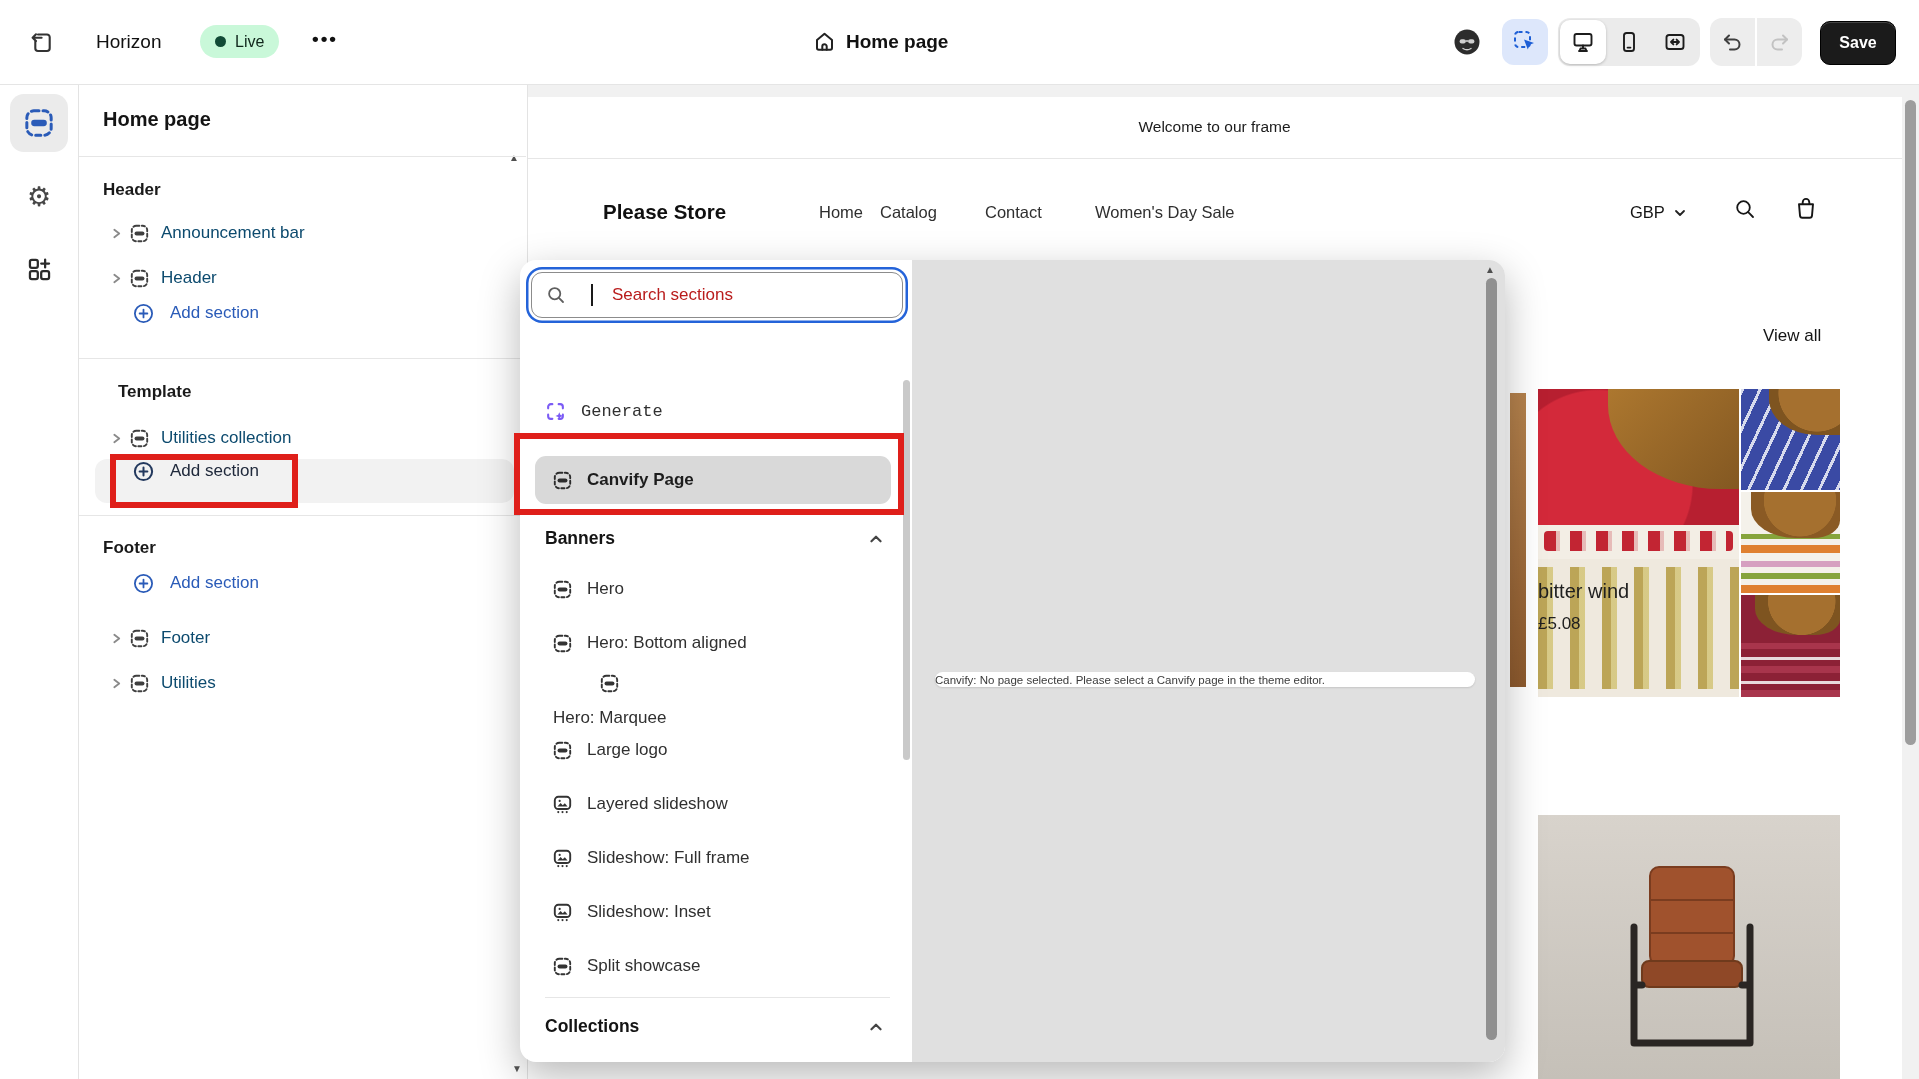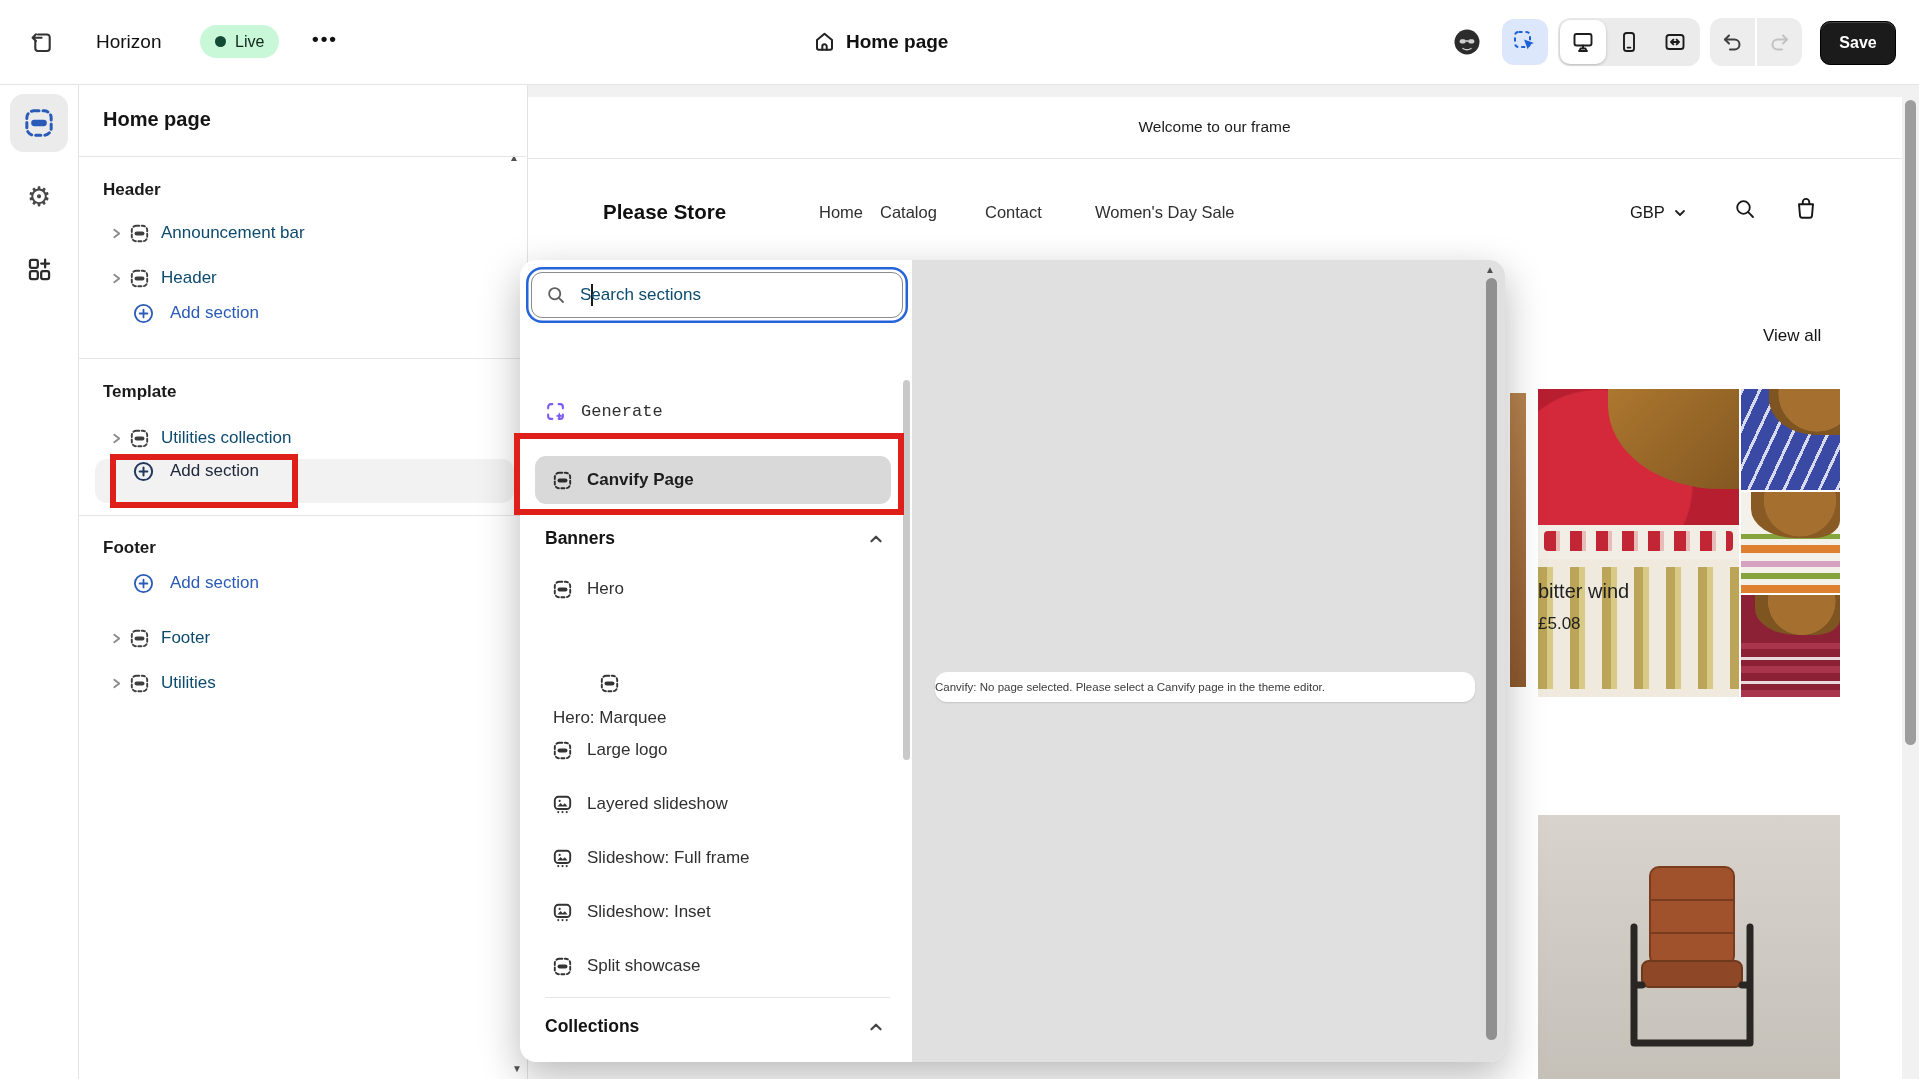--- a/index.html
+++ b/index.html
@@ -44,7 +44,7 @@
   .popup{left:520px;top:260px;width:985px;height:802px;background:#fff;border-radius:16px;box-shadow:0 14px 40px rgba(0,0,0,.28);z-index:5;}
   .search{left:11px;top:12px;width:370px;height:44px;background:#fff;border:1.5px solid #8c8c8c;border-radius:11px;box-shadow:0 0 0 2.5px #fff,0 0 0 5px #2463d9;display:flex;align-items:center;}
   .caret{left:59px;top:11px;width:1.5px;height:22px;background:#1a1a1a;}
-  .placeholder{position:absolute;left:48px;font-size:17px;color:#0c4a6e;}
+  .placeholder{position:absolute;left:80px;font-size:17px;color:#b91c1c;}
   .tabs{left:11px;top:70px;width:370px;height:44px;background:#ebebeb;border-radius:11px;display:flex;padding:3px;box-sizing:border-box;}
   .tab{flex:1;display:flex;align-items:center;justify-content:center;font-size:16.5px;color:#262626;border-radius:9px;}
   .tab.active{background:#fff;box-shadow:0 1px 2px rgba(0,0,0,.16);}

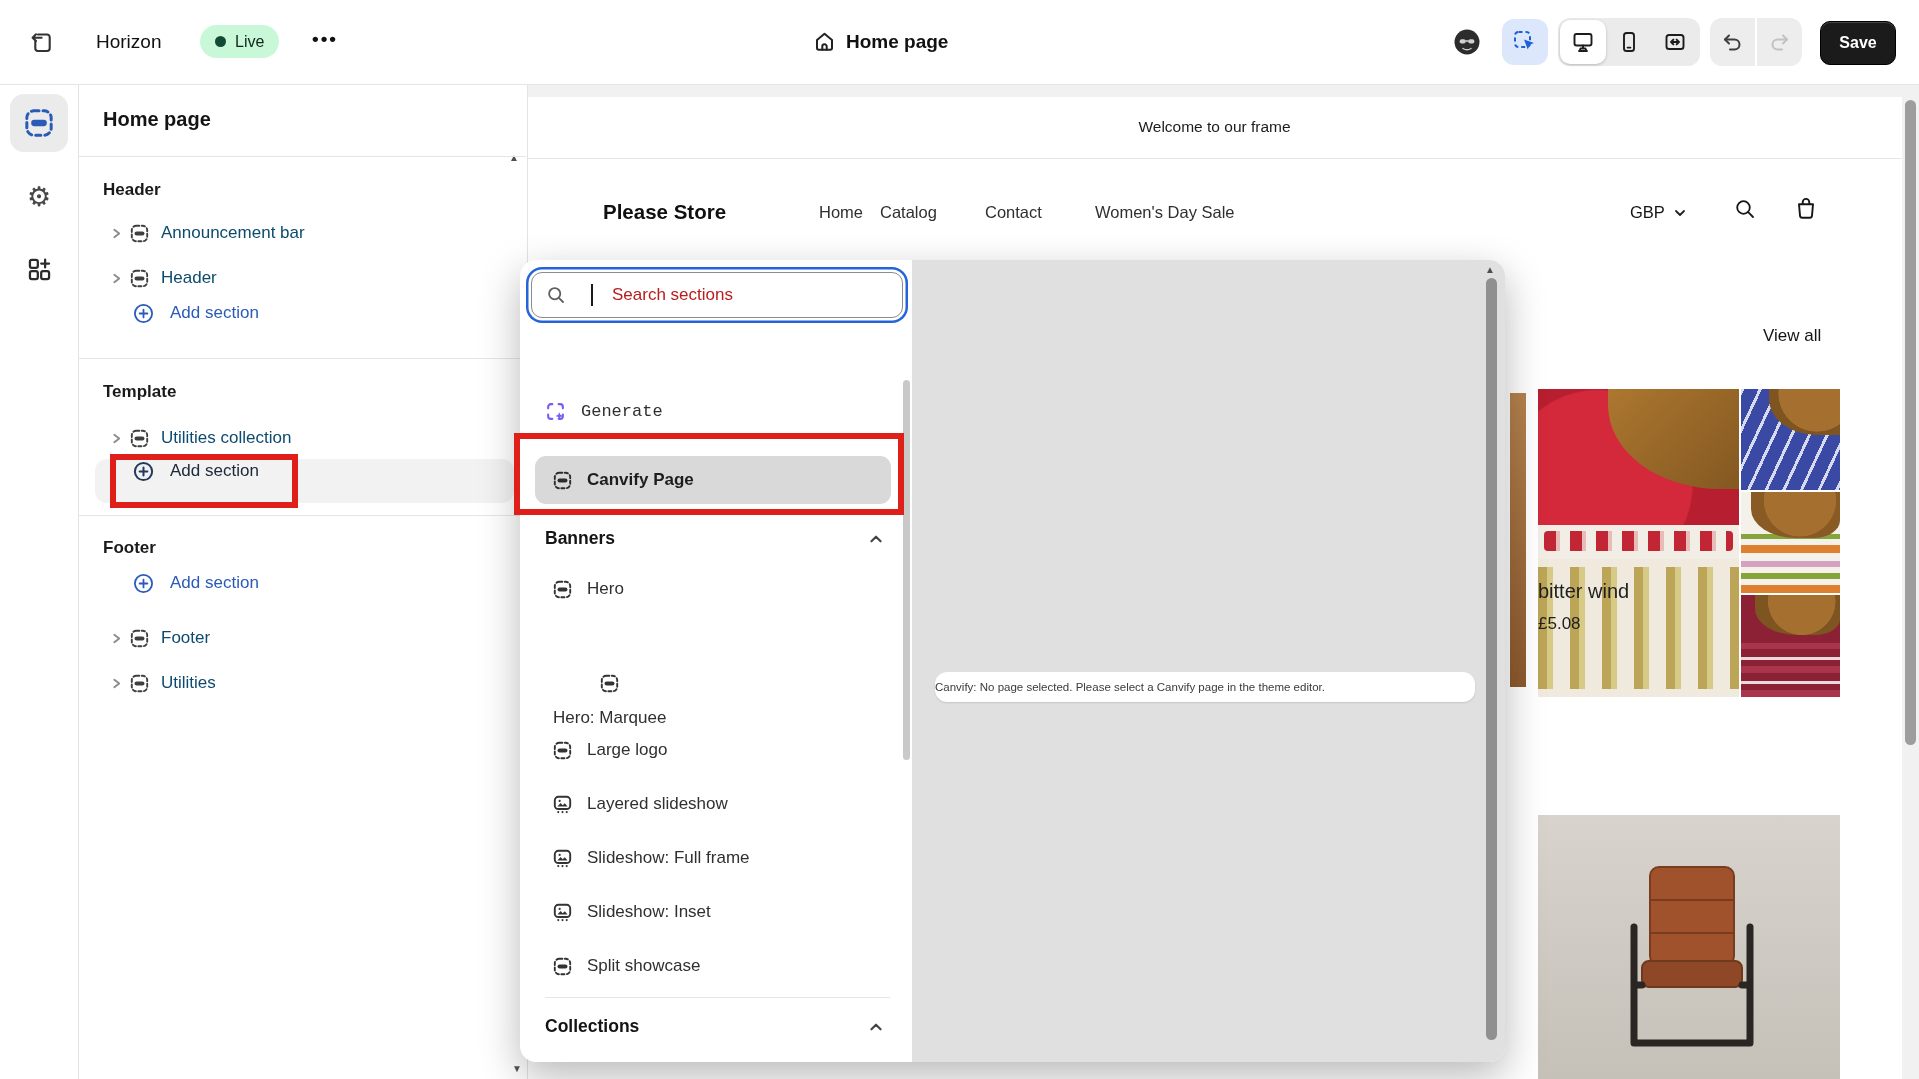--- a/index.html
+++ b/index.html
@@ -297,7 +297,7 @@
   </div>
 
   <div class="abs divider" style="left:78px;top:358px;width:448px;z-index:3;"></div>
-  <div class="abs grp" style="left:103px;top:382px;z-index:3;">Template</div>
+  <div class="abs grp" style="left:118px;top:382px;z-index:3;">Template</div>
   <div class="abs row" style="left:110px;top:418px;z-index:3;">
     <span class="chev">
         <svg width="13" height="13" viewBox="0 0 12 12" fill="none" stroke="currentColor" stroke-width="1.7" stroke-linecap="round" stroke-linejoin="round">

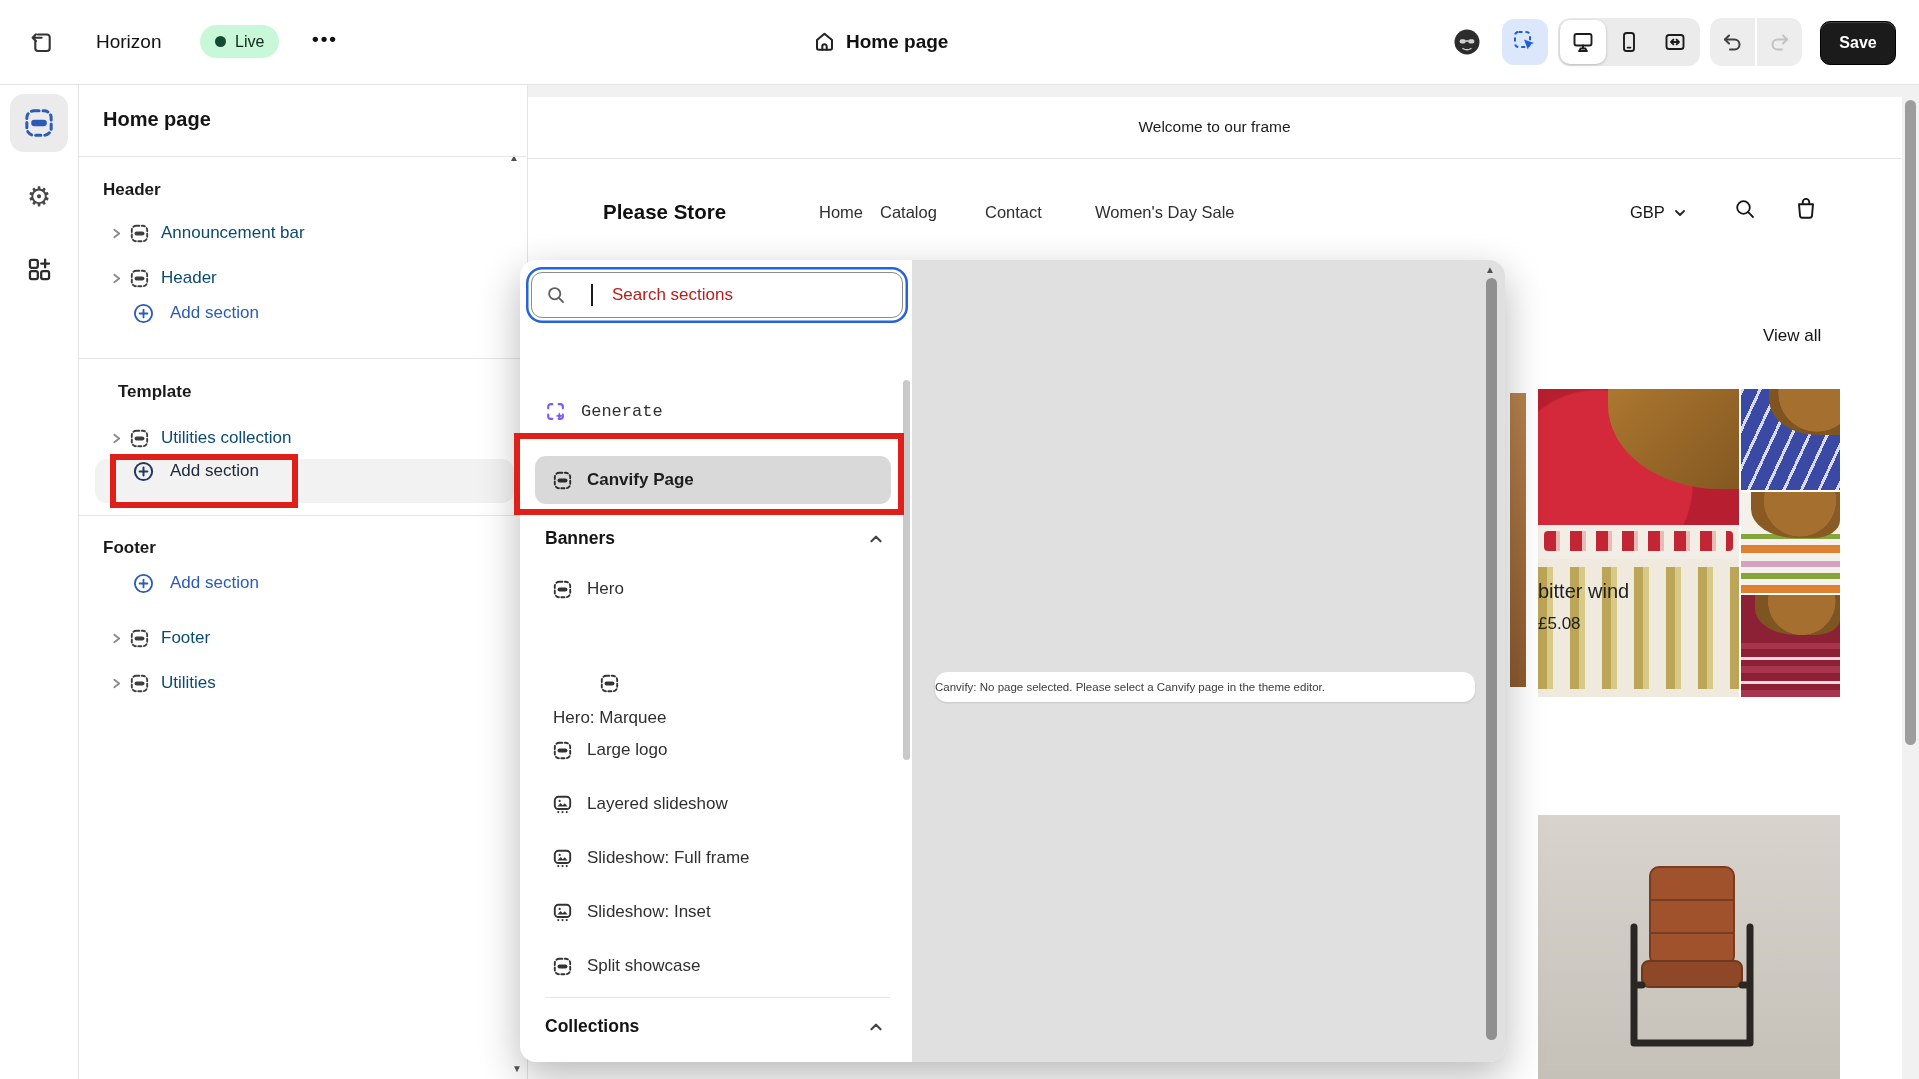--- a/index.html
+++ b/index.html
@@ -415,6 +415,15 @@
         </span>
       <span>Hero</span>
     </div>
+    <div class="p-row" style="left:33px;top:361px;">
+      <span style="color:#333;">
+          <svg width="19" height="19" viewBox="0 0 18 18">
+            <rect x="1.7" y="1.7" width="14.6" height="14.6" rx="4.2" fill="none" stroke="currentColor" stroke-width="1.8" stroke-dasharray="3 2.3" stroke-linecap="round"></rect>
+            <rect x="4.3" y="7.1" width="9.4" height="3.8" rx="1.9" fill="currentColor"></rect>
+          </svg>
+        </span>
+      <span>Hero: Bottom aligned</span>
+    </div>
     <div class="p-row" style="left:33px;top:414px;flex-direction:column;">
       <span style="color:#333;">
           <svg width="19" height="19" viewBox="0 0 18 18">

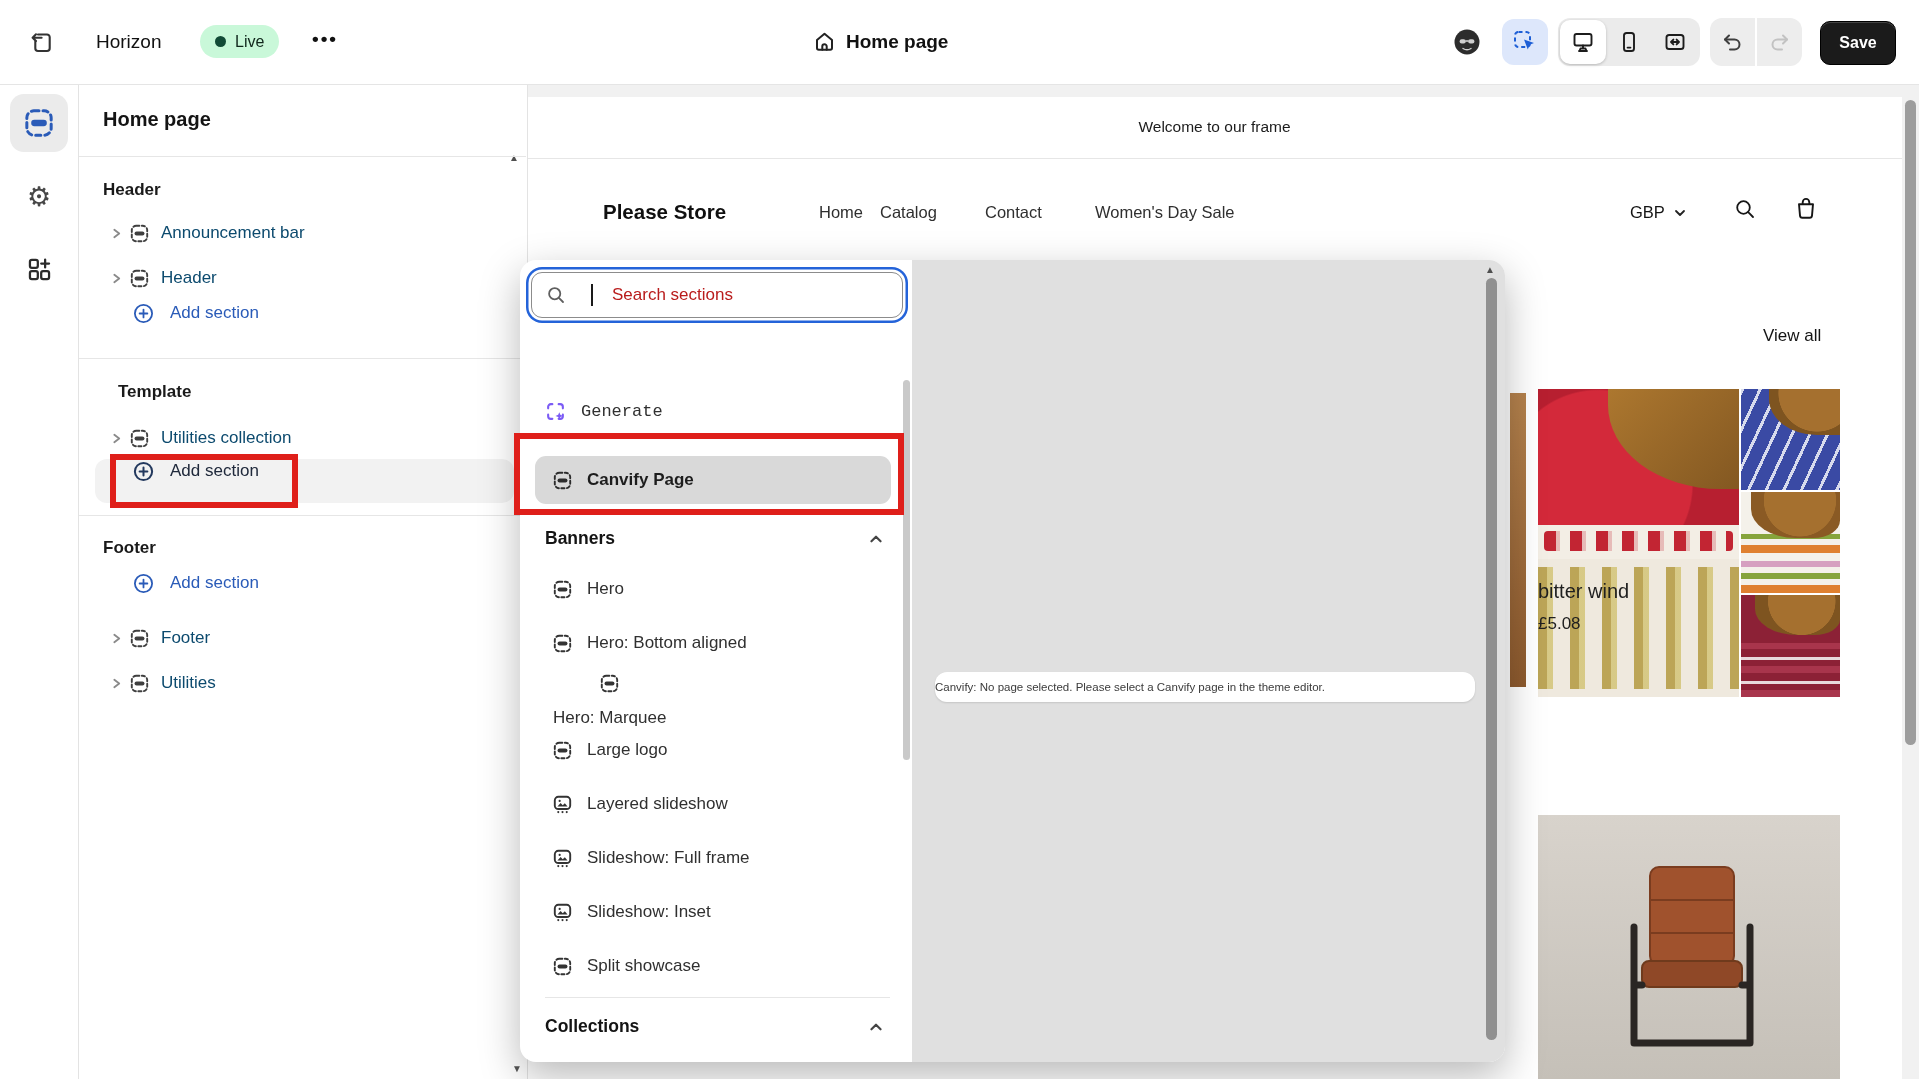--- a/index.html
+++ b/index.html
@@ -52,7 +52,7 @@
   .p-hdr{position:absolute;font-size:17.5px;font-weight:700;color:#141414;}
   .canvify{left:15px;top:196px;width:356px;height:48px;background:#d9d9d9;border-radius:11px;display:flex;align-items:center;gap:15px;padding-left:18px;box-sizing:border-box;font-size:17px;font-weight:700;color:#1d1d1d;}
   .pane{left:392px;top:0;width:593px;height:802px;background:#e0e0e0;border-radius:0 16px 16px 0;}
-  .msgbar{left:23px;top:412px;width:540px;height:30px;background:#fff;border-radius:12px;box-shadow:0 1px 2px rgba(0,0,0,.12);display:flex;align-items:center;box-sizing:border-box;font-size:11.5px;color:#3b3b3b;}
+  .msgbar{left:23px;top:412px;width:540px;height:15px;background:#fff;border-radius:12px;box-shadow:0 1px 2px rgba(0,0,0,.12);display:flex;align-items:center;box-sizing:border-box;font-size:11.5px;color:#3b3b3b;}
   .pane-thumb{right:8px;top:18px;width:11px;height:762px;background:#909090;border-radius:6px;}
   .list-thumb{left:383px;top:120px;width:7px;height:380px;background:#c9c9c9;border-radius:4px;}
   

